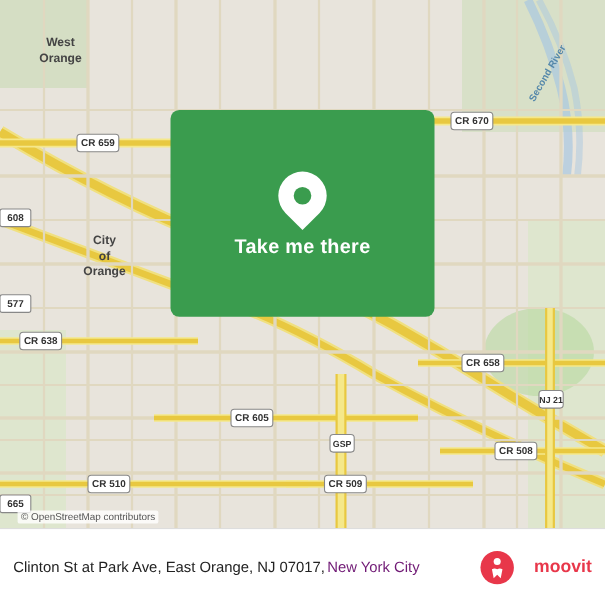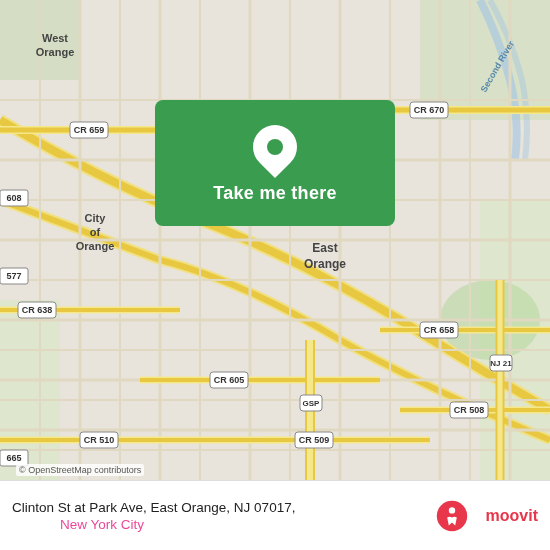--- a/index.html
+++ b/index.html
@@ -40,7 +40,7 @@
       top: 100px;
       left: 155px;
       width: 240px;
-      height: 126px;
+      height: 188px;
       background: #3a9c4e;
       border-radius: 8px;
       display: flex;

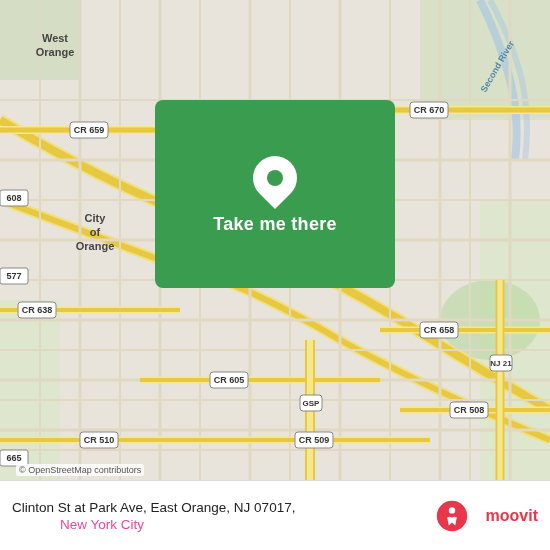--- a/index.html
+++ b/index.html
@@ -103,7 +103,7 @@
 
     .bottom-left {
       display: flex;
-      flex-direction: column;
+      flex-direction: row;
       gap: 2px;
     }
 

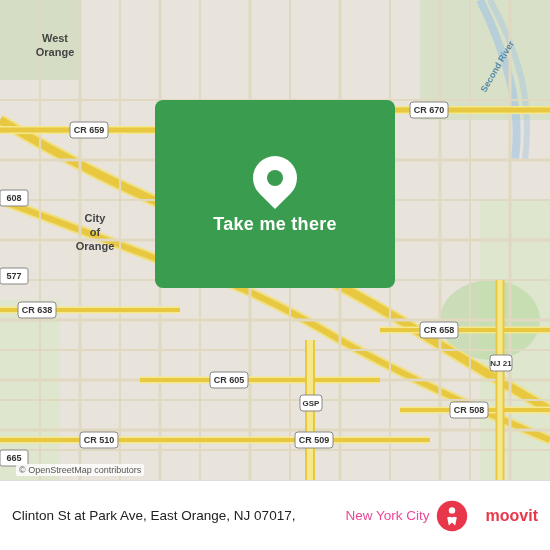--- a/index.html
+++ b/index.html
@@ -115,8 +115,7 @@
 
     .city-line {
       font-size: 13.5px;
-      color: #ec4899;
-      margin-left: 48px;
+      color: #701a75;
     }
 
     .moovit-logo {

